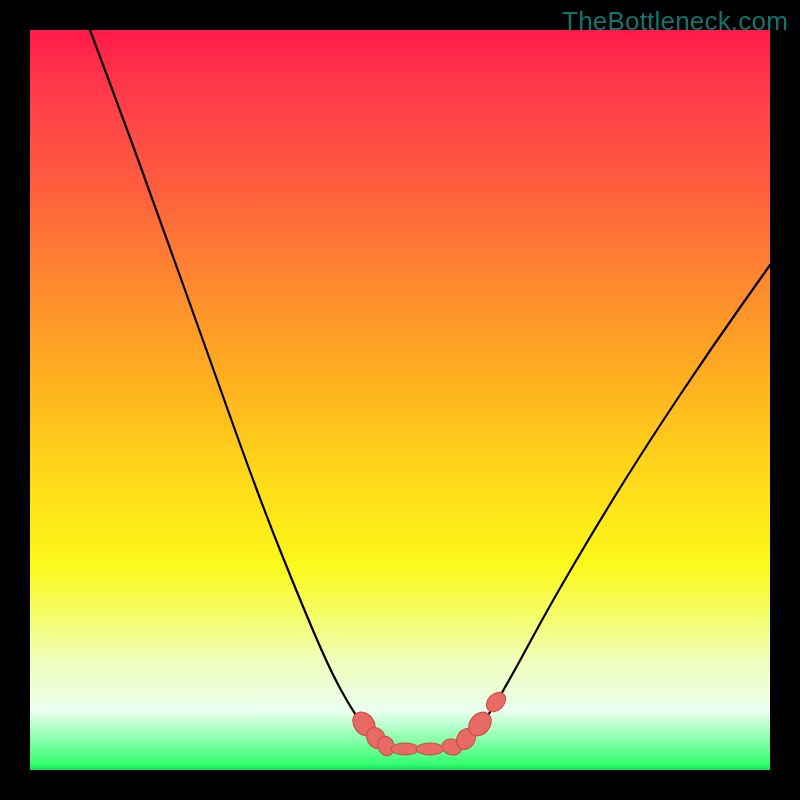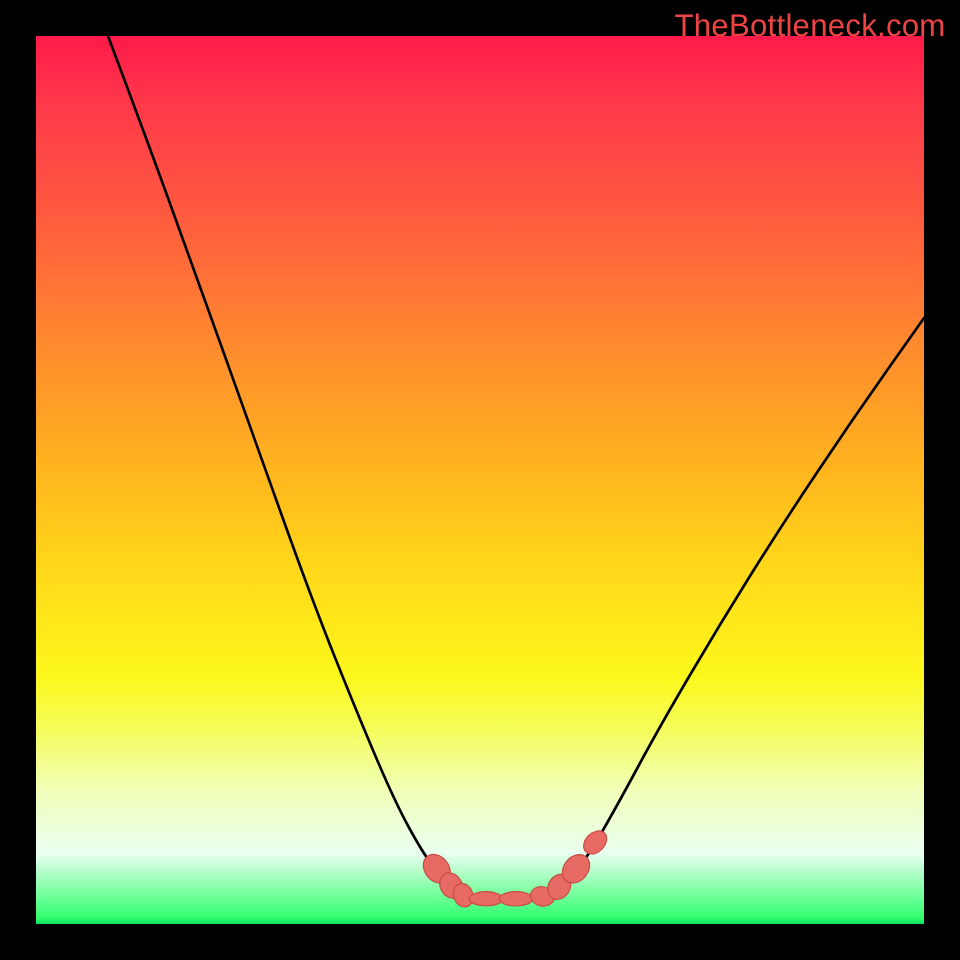--- a/index.html
+++ b/index.html
@@ -46,7 +46,7 @@
     position: absolute;
     top: 6px;
     right: 12px;
-    color: #ef4444;
+    color: #0f766e;
     font-size: 26px;
     font-weight: 500;
     letter-spacing: 0.2px;

